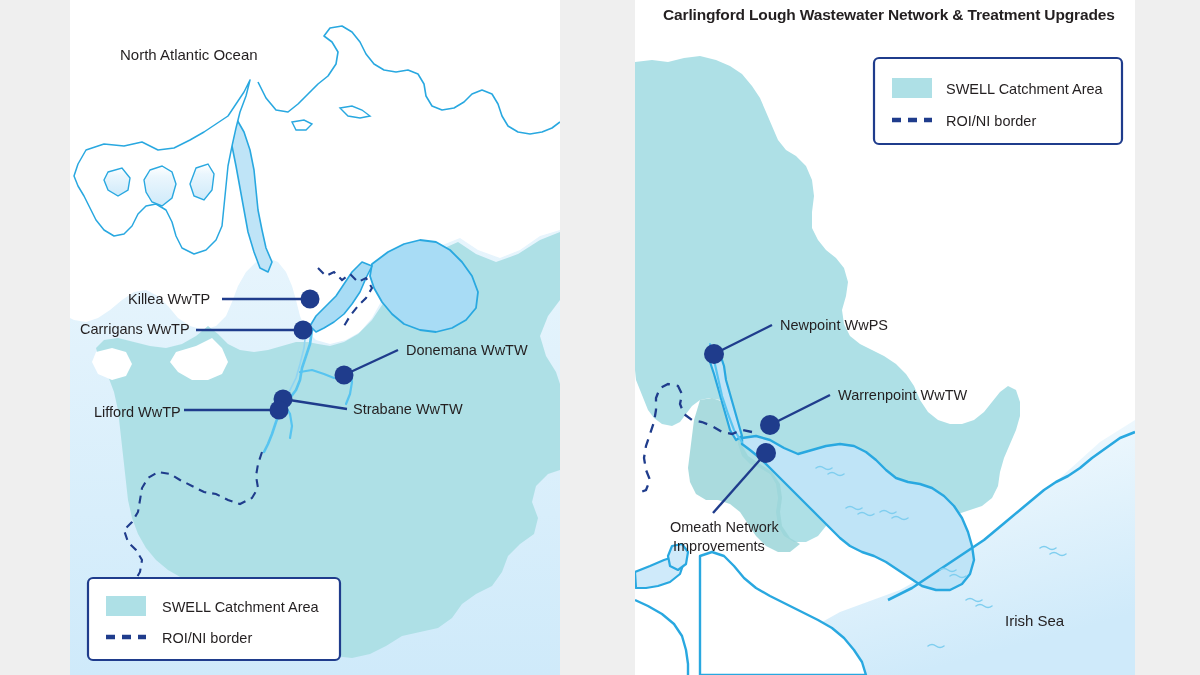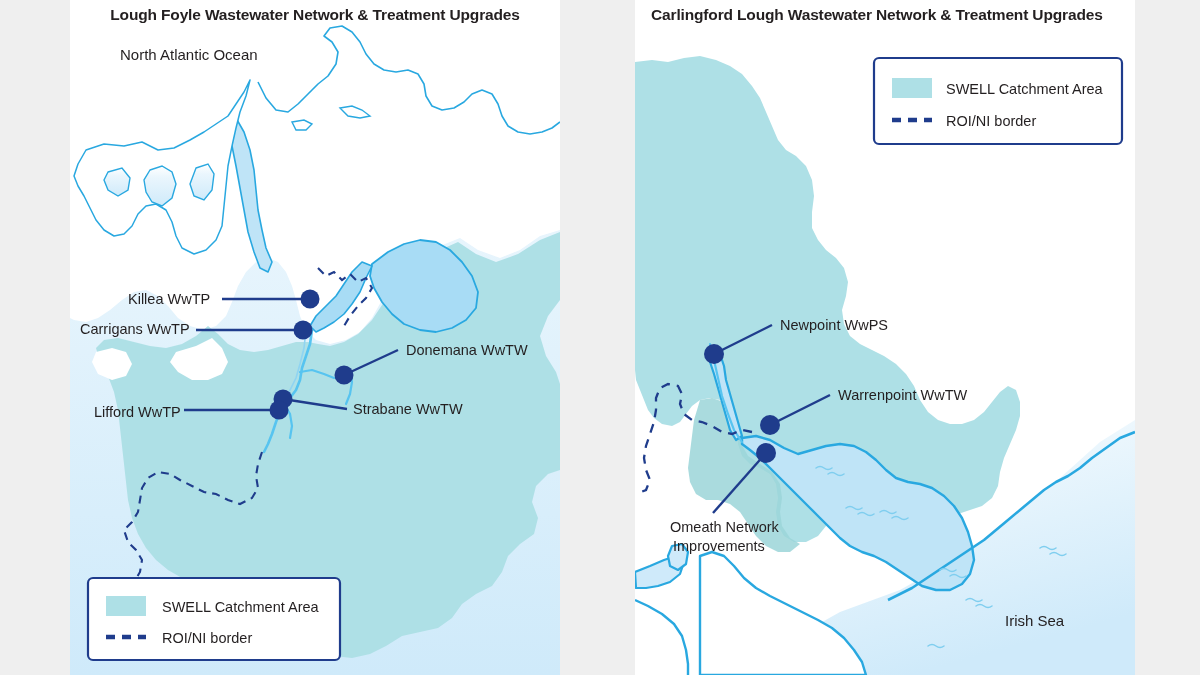--- a/index.html
+++ b/index.html
@@ -75,7 +75,6 @@
 <div class="stage">
 
   <div class="panel" id="panel-left">
-    <div class="panel-title">Lough Foyle Wastewater Network &amp; Treatment Upgrades</div>
 
     <svg class="map-svg" viewBox="70 0 490 675" preserveAspectRatio="none">
       <defs>

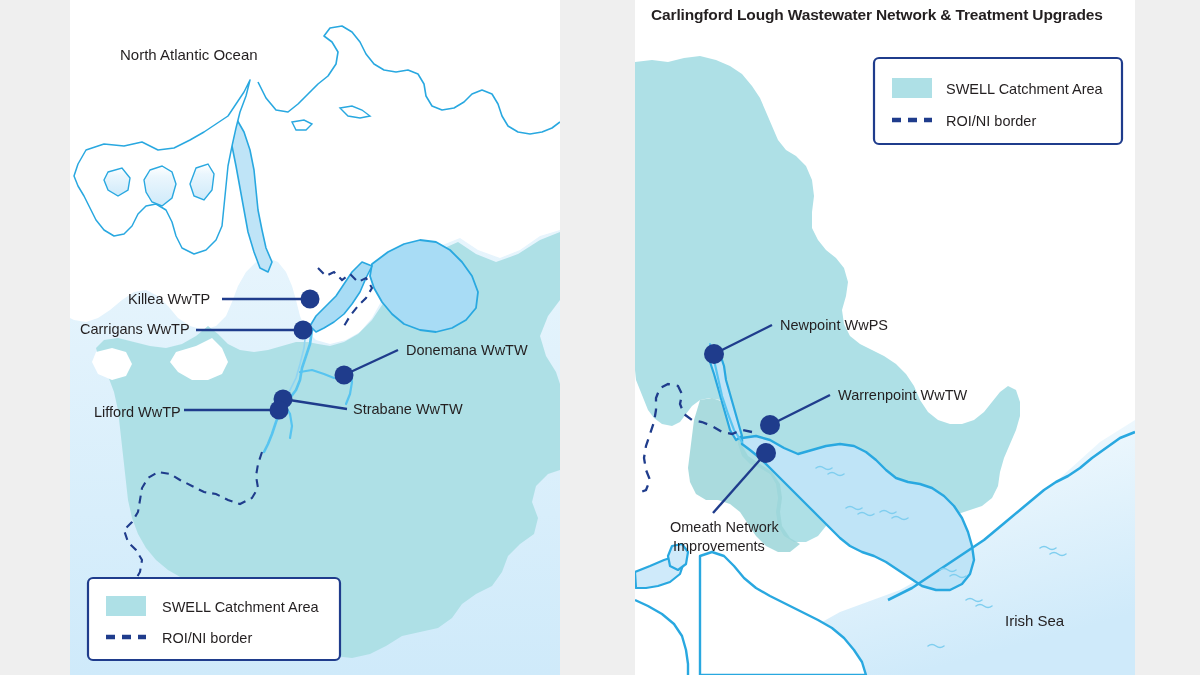--- a/index.html
+++ b/index.html
@@ -44,7 +44,7 @@
     z-index: 40;
     pointer-events: none;
   }
-  #panel-right .panel-title { text-align: left; padding-left: 16px; }
+  #panel-right .panel-title { text-align: left; padding-left: 28px; }
 
   .map-svg {
     position: absolute;

